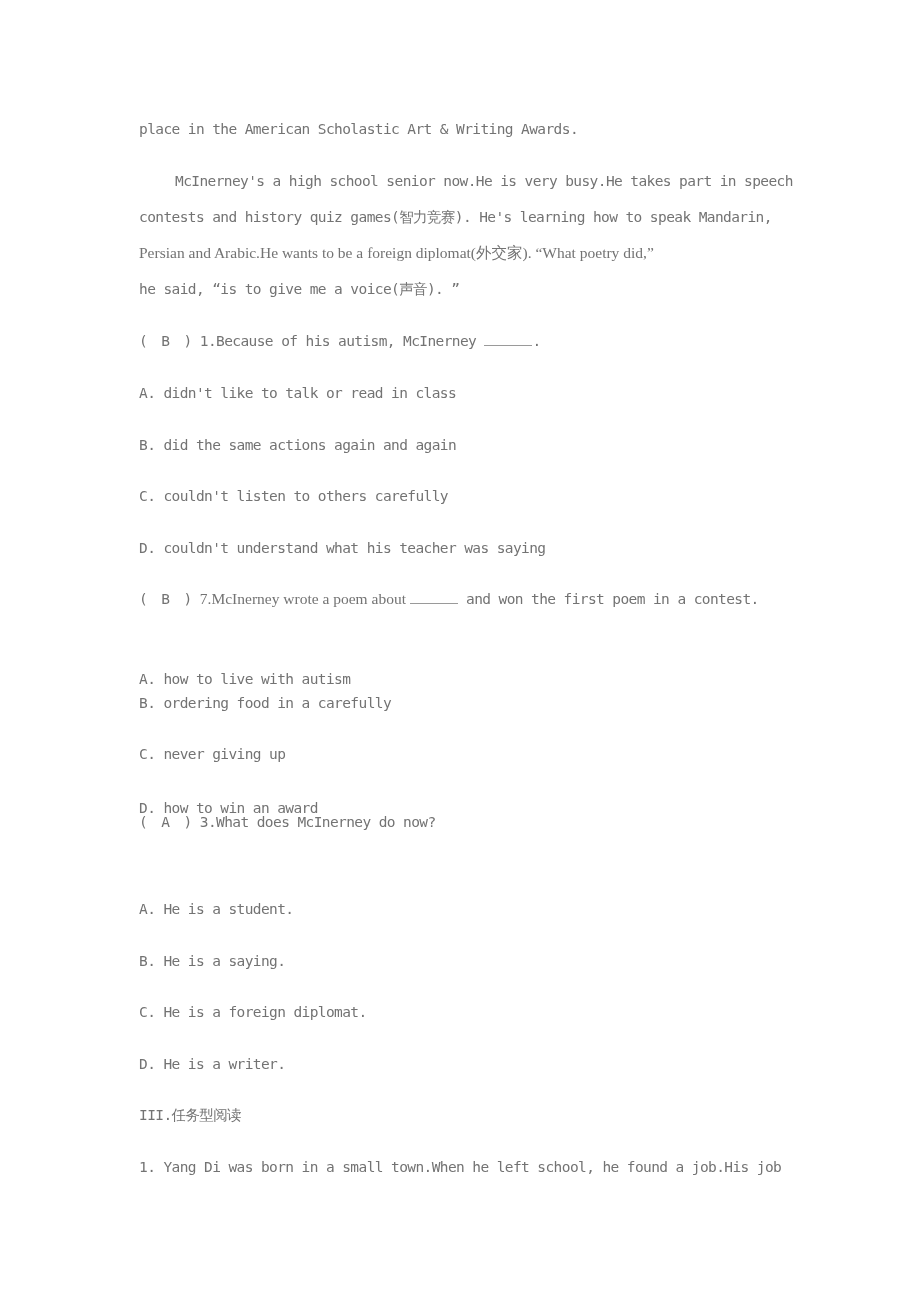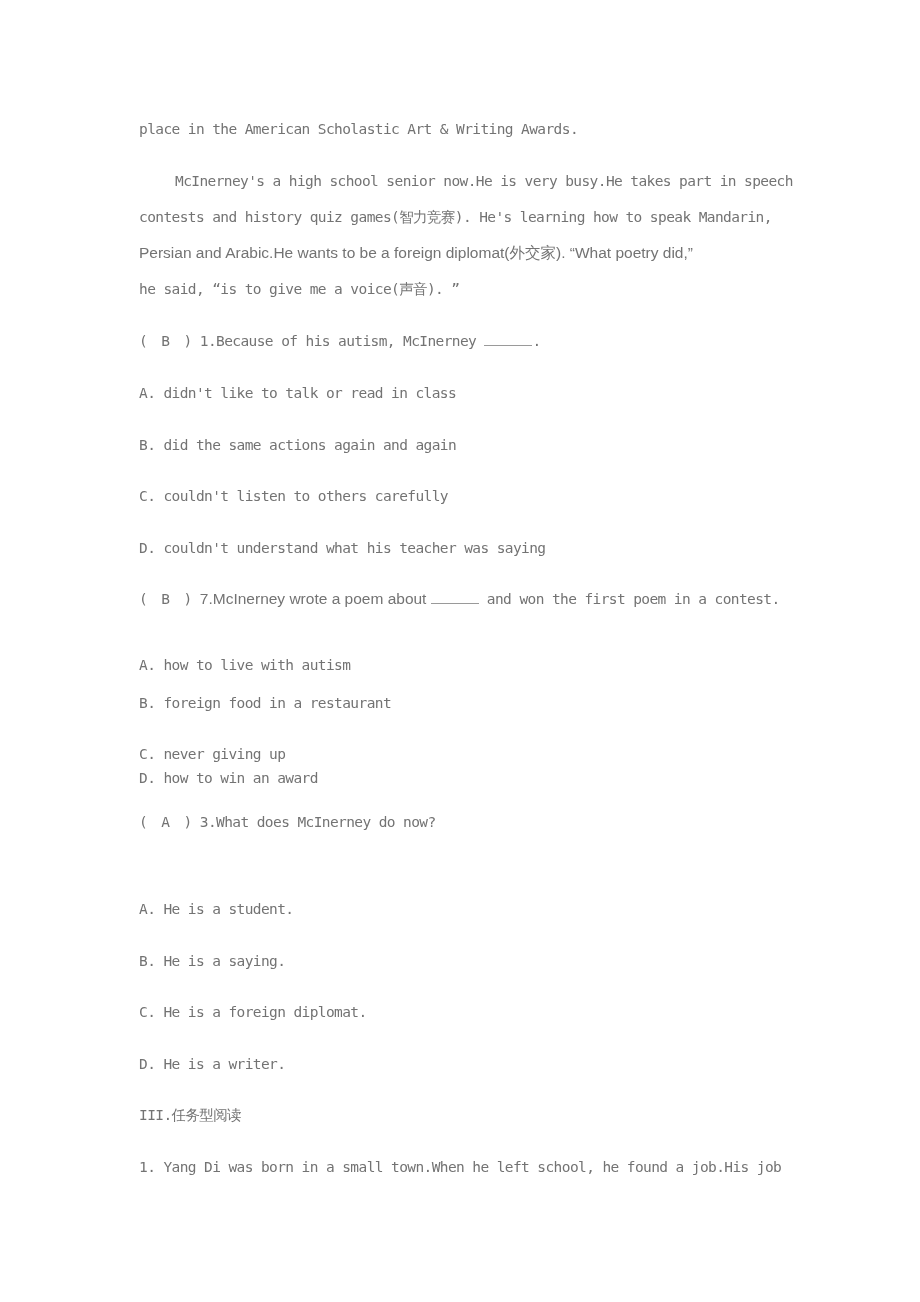--- a/index.html
+++ b/index.html
@@ -11,7 +11,7 @@
       font-size: 14.5px; color: #737373; letter-spacing: -0.6px;
       line-height: 20px;
     }
-    .serif { font-family: Liberation Sans, sans-serif; font-size: 15.5px; letter-spacing: 0; }
+    .serif { font-family: Liberation Serif, serif; font-size: 15.5px; letter-spacing: 0; }
     .blank { display: inline-block; width: 48px; border-bottom: 1px solid #9a9a9a; height: 12px; vertical-align: baseline; }
     .indent { padding-left: 36px; }
   </style>

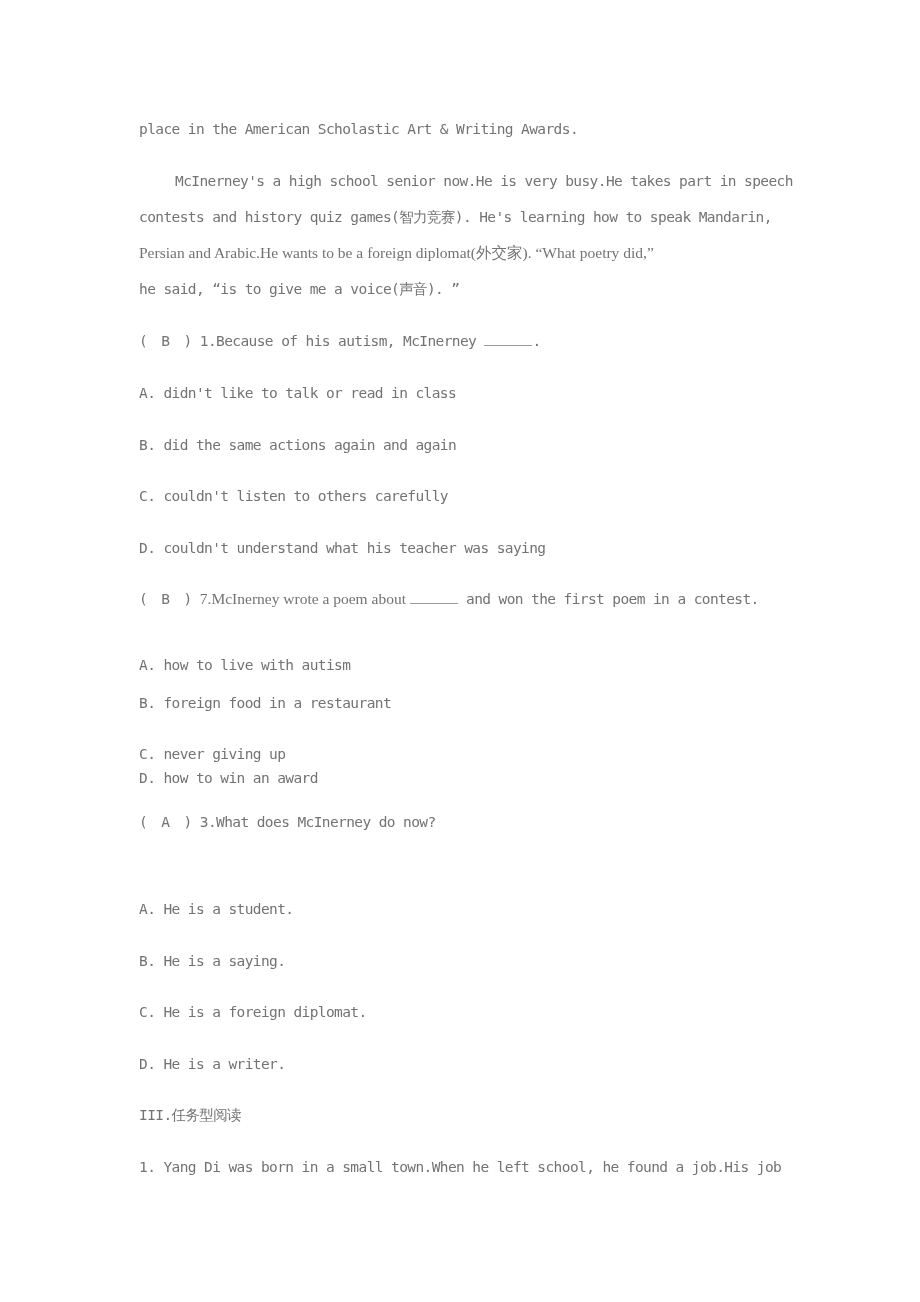--- a/index.html
+++ b/index.html
@@ -43,7 +43,7 @@
     <span> )</span>
     <span class="serif">7.McInerney wrote a poem about </span><span class="blank"></span><span> and won the first poem in a contest.</span>
   </div>
-  <div class="line" style="top:655px">A. how to live with autism</div>
+  <div class="line" style="top:669px">A. how to live with autism</div>
   <div class="line" style="top:693px">B. foreign food in a restaurant</div>
   <div class="line" style="top:744px">C. never giving up</div>
   <div class="line" style="top:768px">D. how to win an award</div>

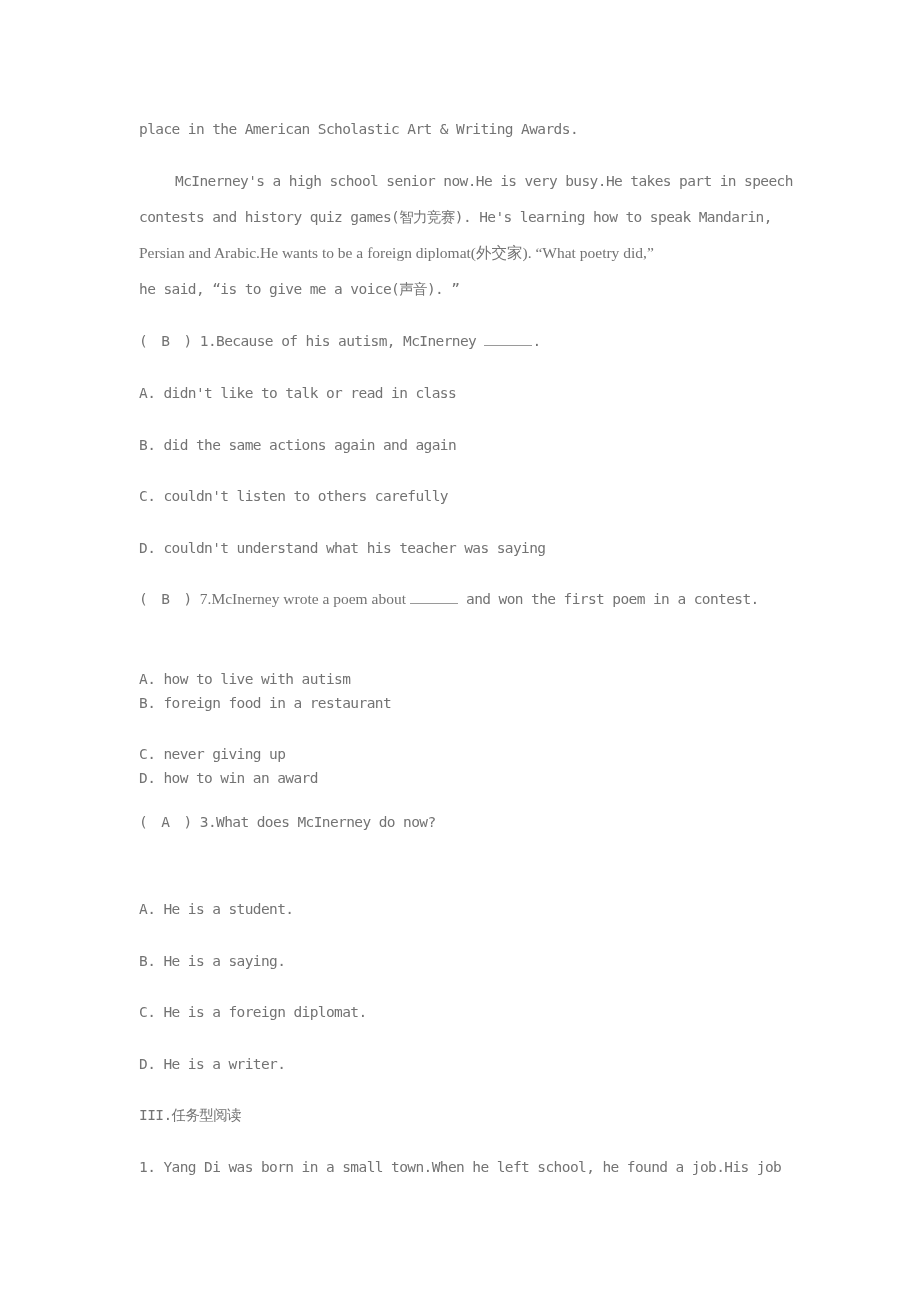--- a/index.html
+++ b/index.html
@@ -44,7 +44,7 @@
     <span class="serif">7.McInerney wrote a poem about </span><span class="blank"></span><span> and won the first poem in a contest.</span>
   </div>
   <div class="line" style="top:669px">A. how to live with autism</div>
-  <div class="line" style="top:693px">B. foreign food in a restaurant</div>
+  <div class="line" style="top:693px">B. ordering food in a carefully</div>
   <div class="line" style="top:744px">C. never giving up</div>
   <div class="line" style="top:768px">D. how to win an award</div>
 

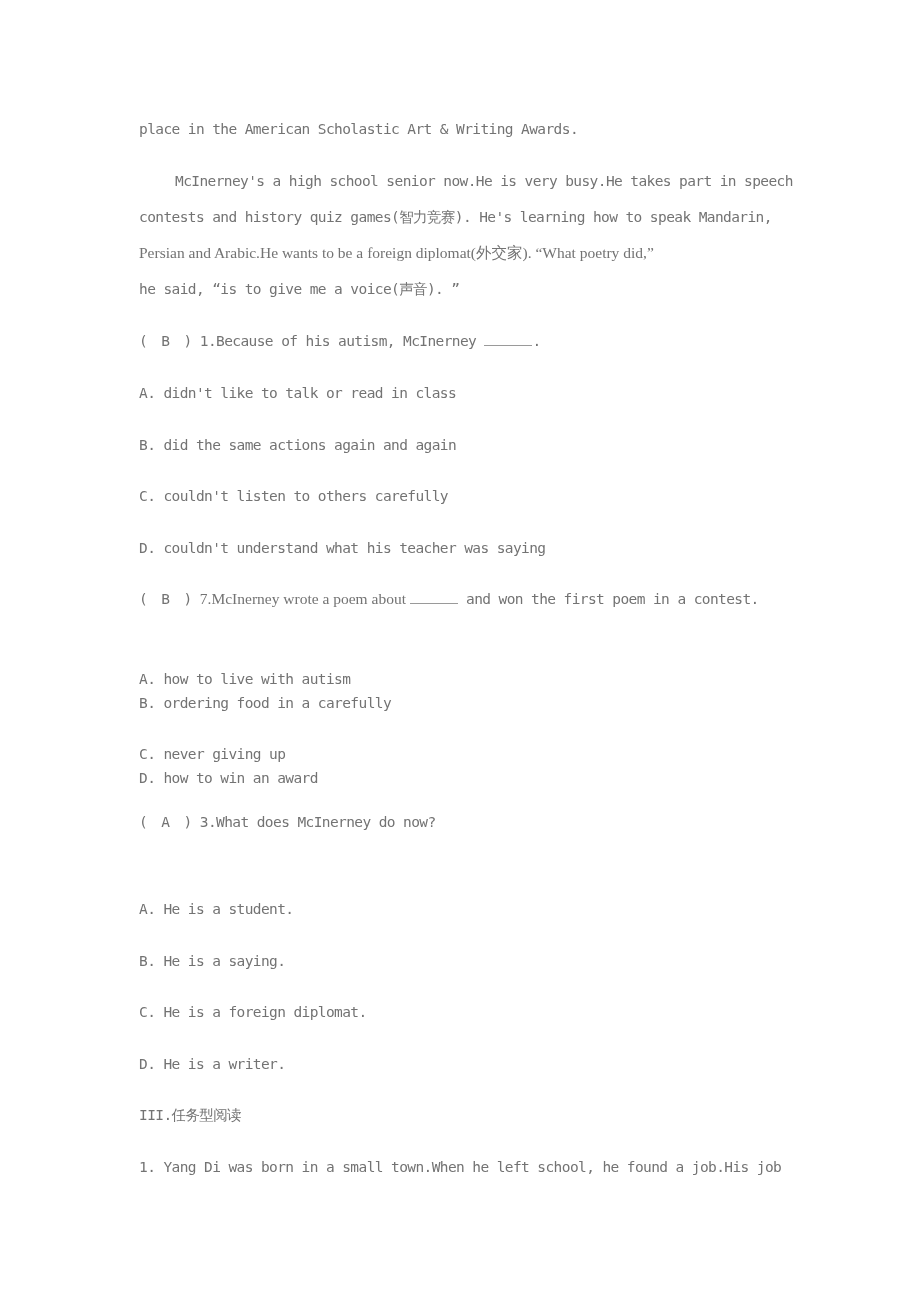--- a/index.html
+++ b/index.html
@@ -46,7 +46,7 @@
   <div class="line" style="top:669px">A. how to live with autism</div>
   <div class="line" style="top:693px">B. ordering food in a carefully</div>
   <div class="line" style="top:744px">C. never giving up</div>
-  <div class="line" style="top:768px">D. how to win an award</div>
+  <div class="line" style="top:798px">D. how to win an award</div>
 
   <div class="line" style="top:812px">
     <span>( </span>

